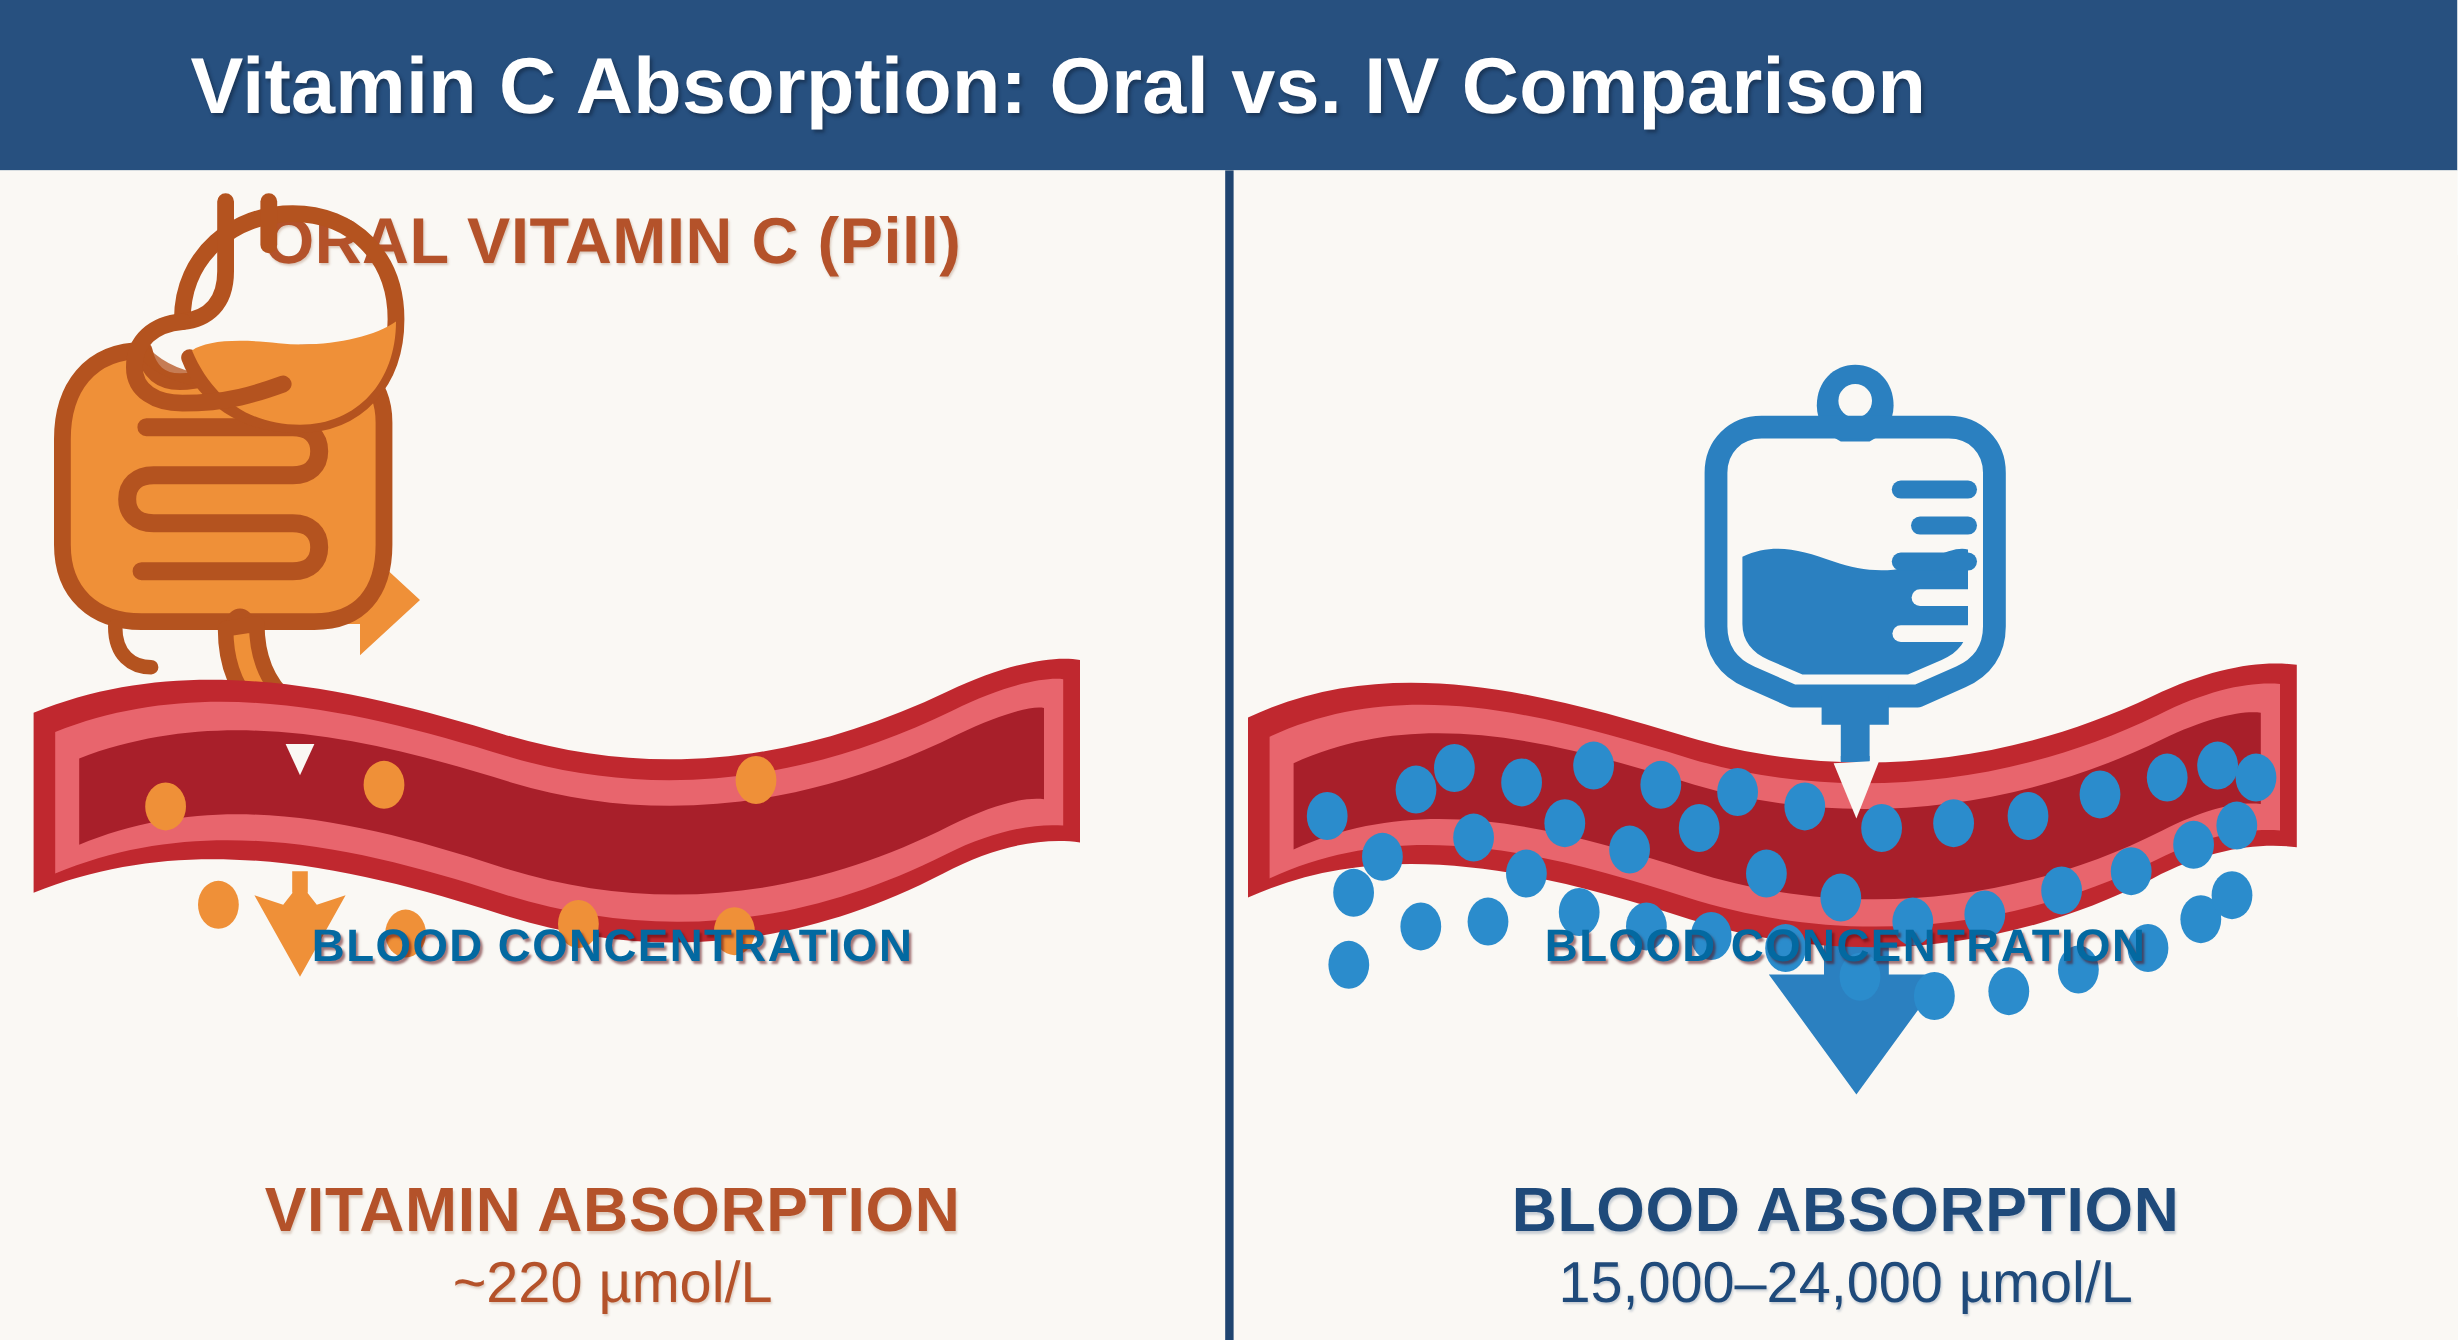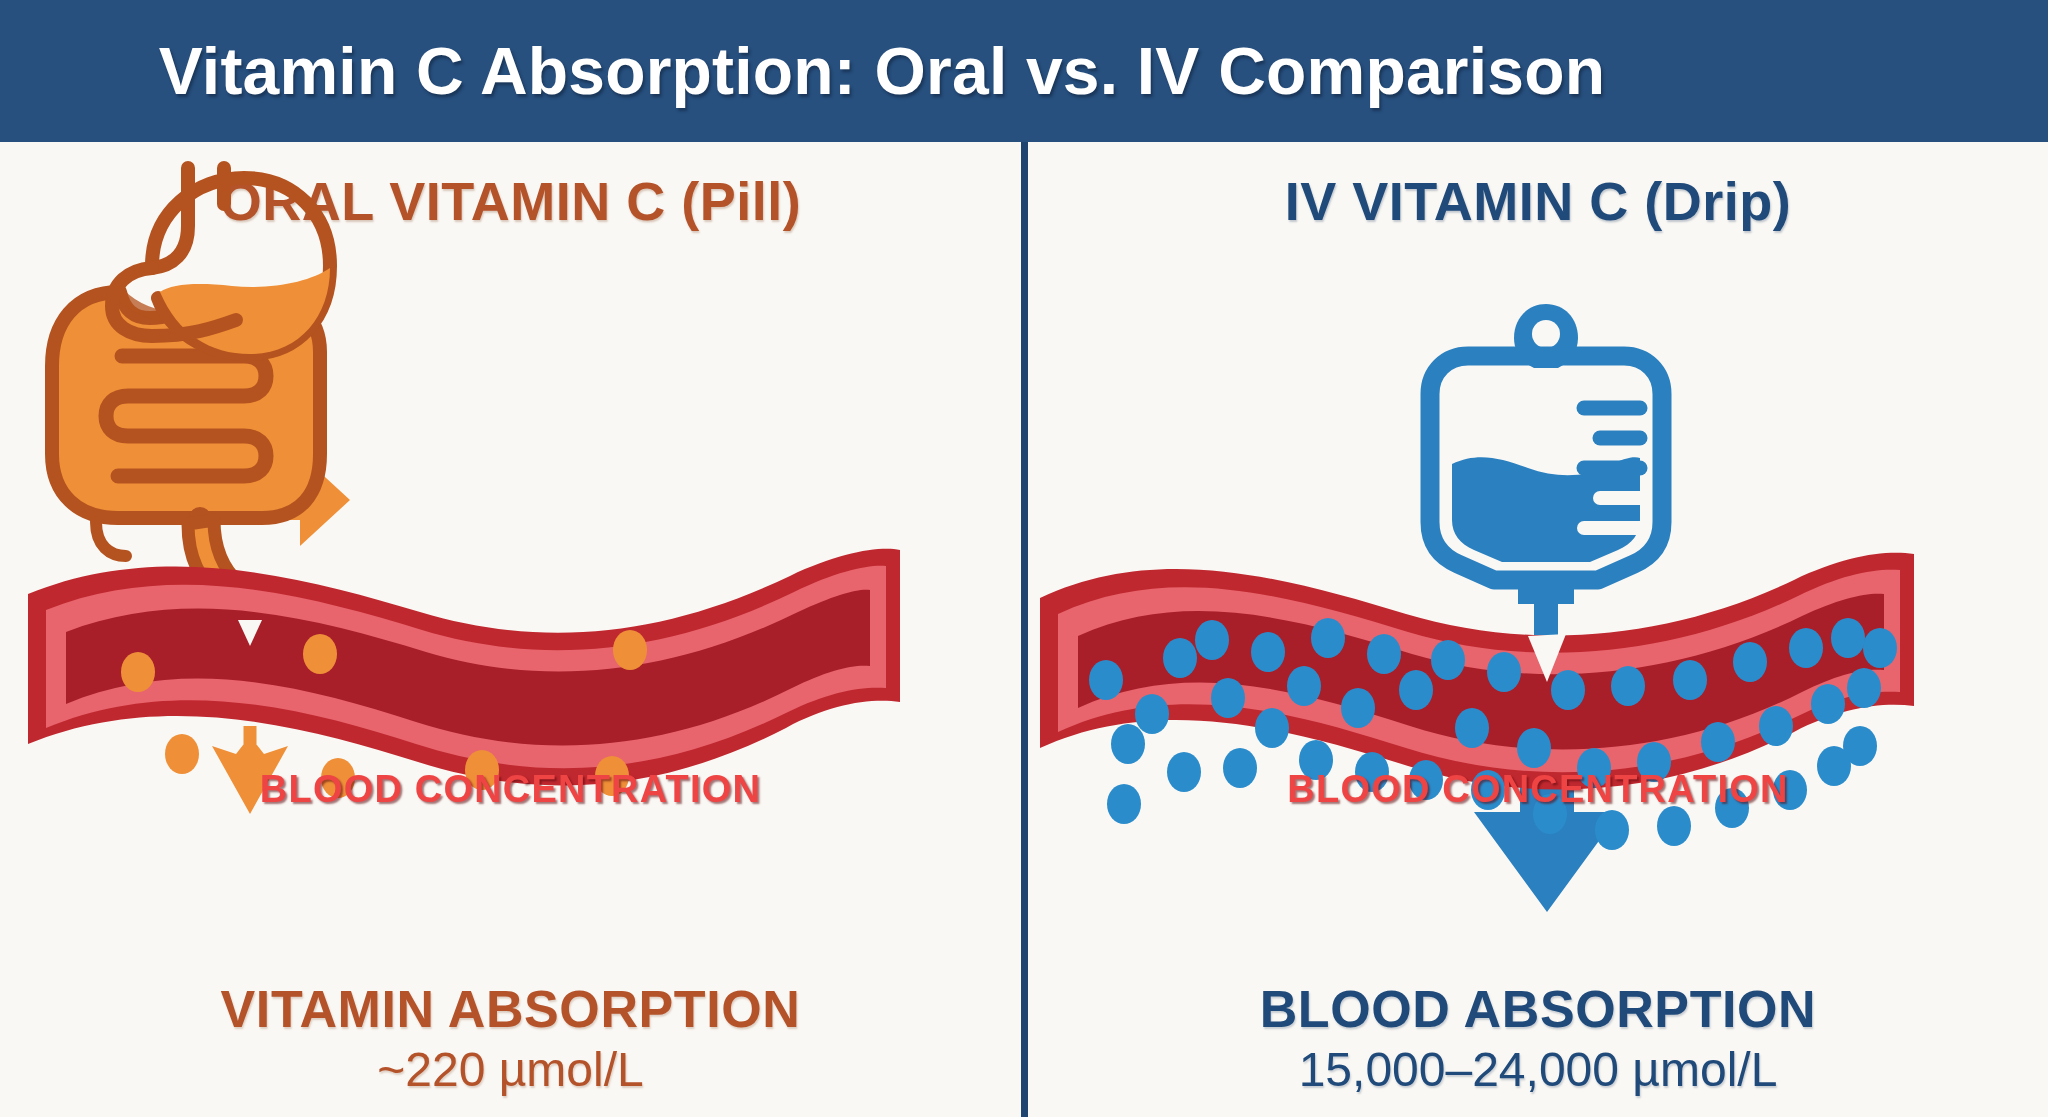--- a/index.html
+++ b/index.html
@@ -283,7 +283,6 @@
 
   <div class="panel" id="panel-iv">
 
-    <div class="panel-heading" id="heading-iv">IV VITAMIN C (Drip)</div>
 
     <svg class="graphic-layer" viewBox="0 0 1020 975" preserveAspectRatio="none">
 

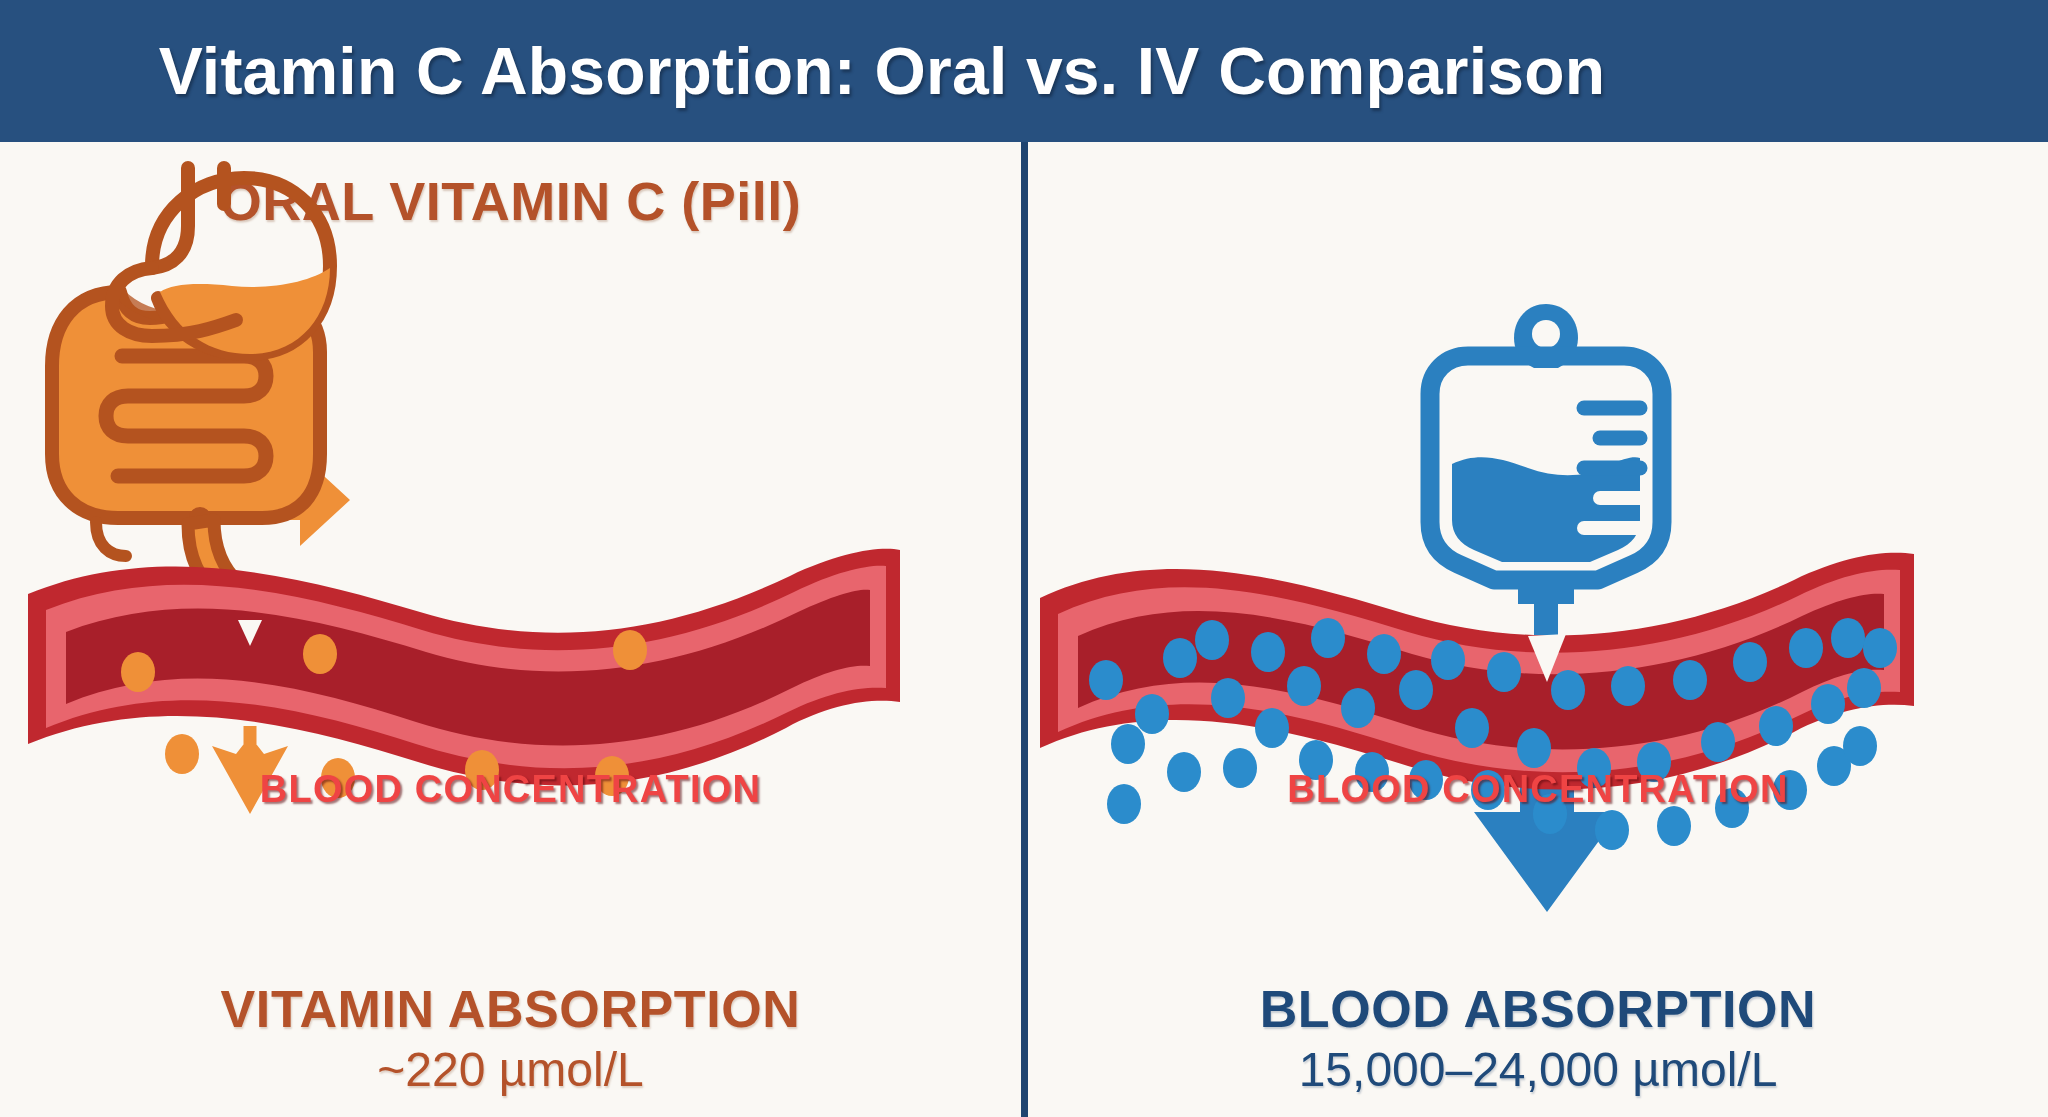--- a/index.html
+++ b/index.html
@@ -93,7 +93,7 @@
     font-size: 38px;
     font-weight: bold;
     letter-spacing: 1.2px;
-    color: #ef4444;
+    color: #0369a1;
     text-shadow: 2px 2px 2px rgba(90,10,15,0.55);
     white-space: nowrap;
   }

